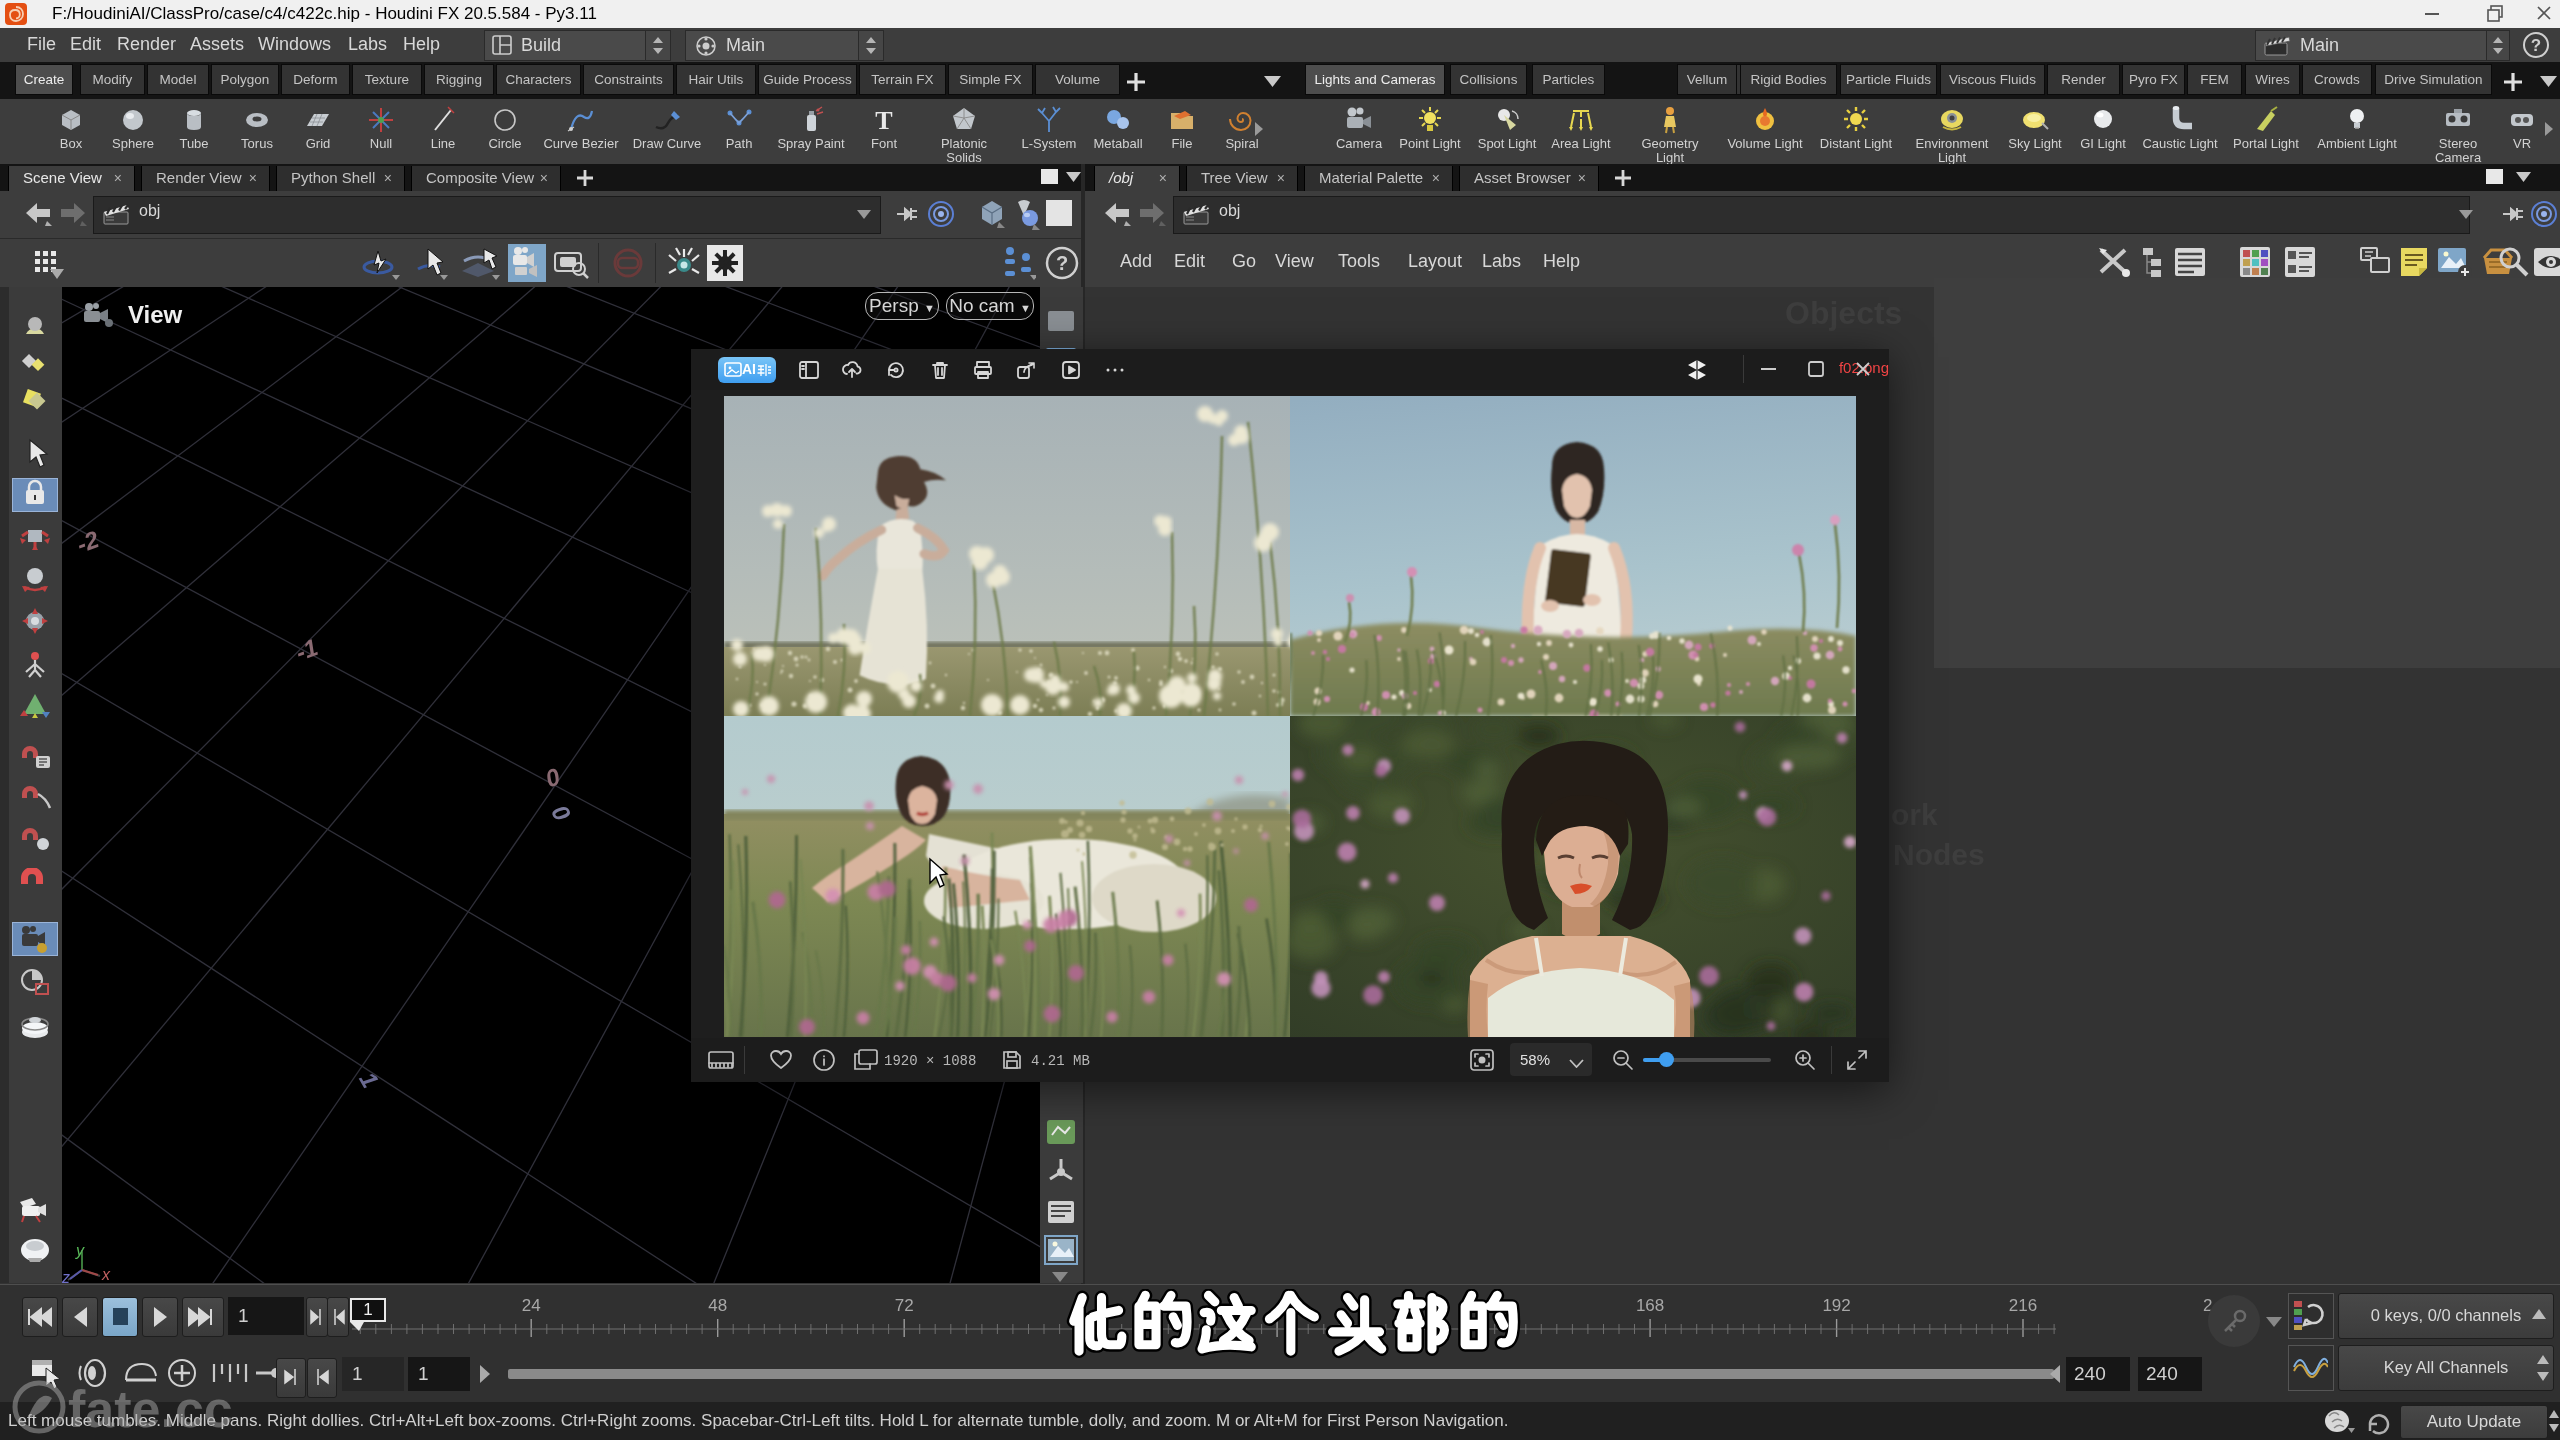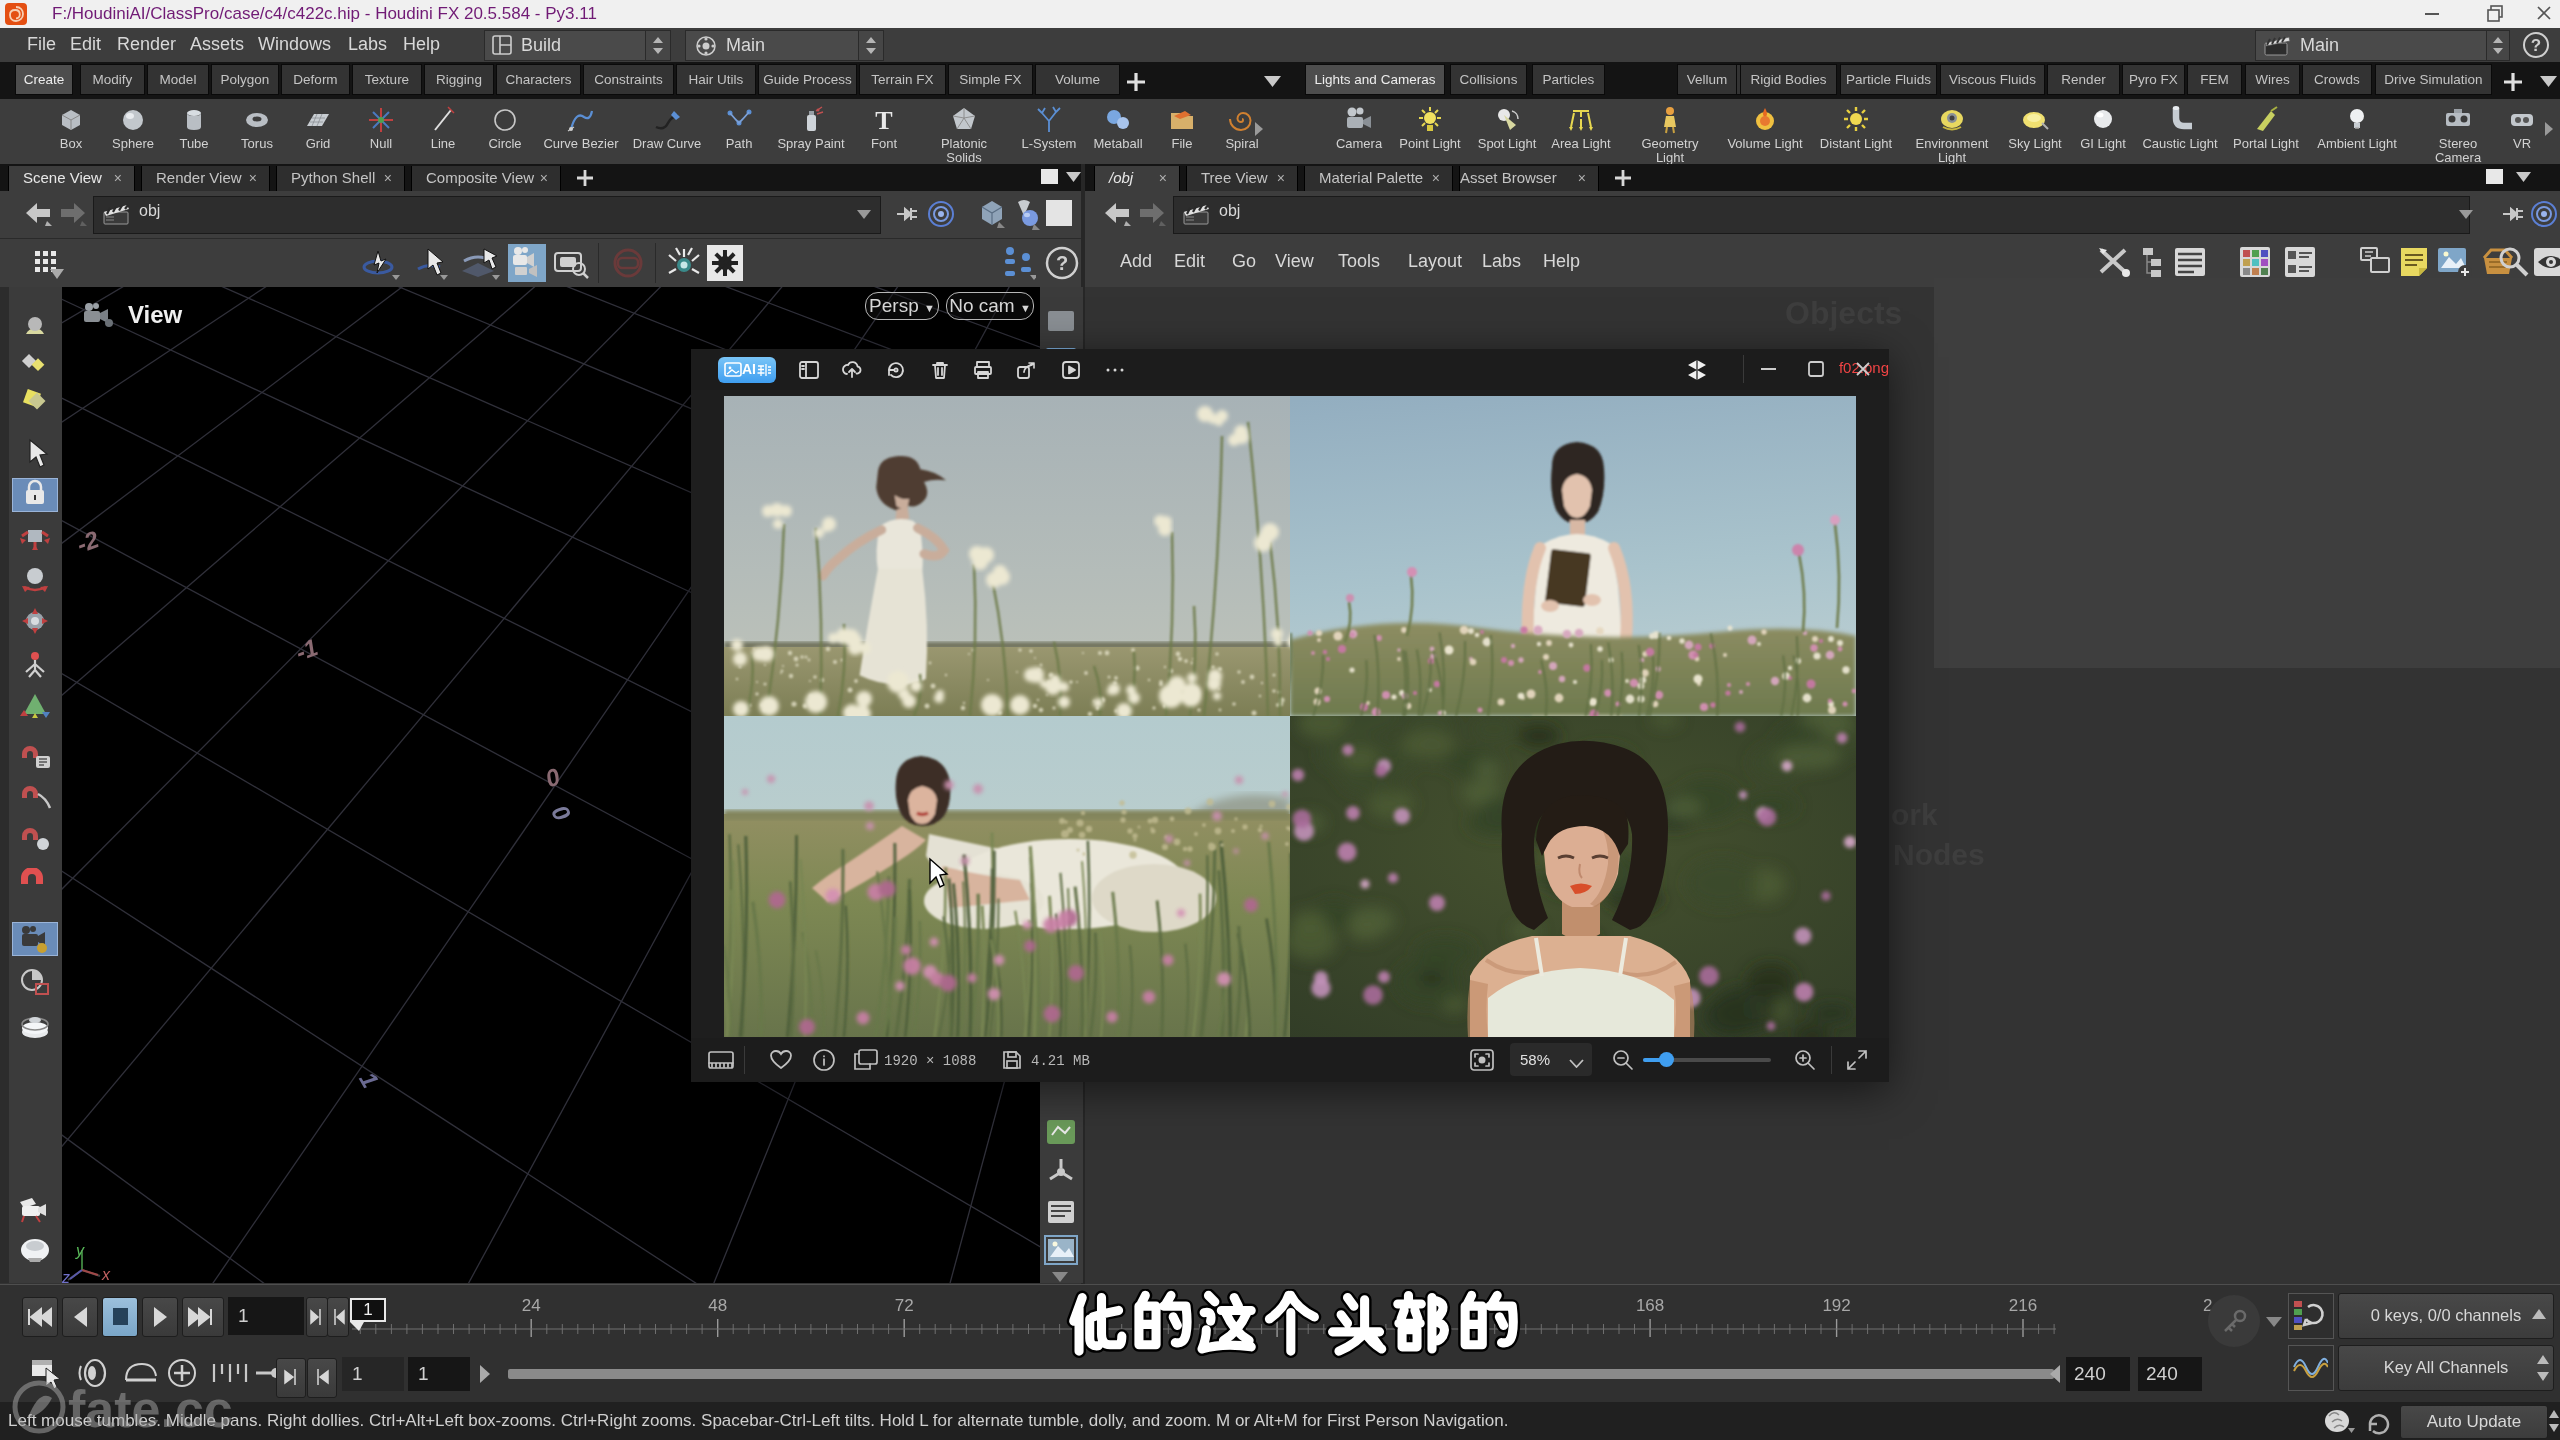--- a/index.html
+++ b/index.html
@@ -5,7 +5,7 @@
 font-family:"Liberation Sans",sans-serif;-webkit-font-smoothing:antialiased;}
 .abs{position:absolute;}
 .row{position:absolute;left:0;right:0;}
-#titlebar{top:0;height:28px;background:#f0f0f0;color:#701a75;font-size:17px;}
+#titlebar{top:0;height:28px;background:#f0f0f0;color:#000000;font-size:17px;}
 #menubar{top:28px;height:34px;background:#3d3d3d;color:#d8d8d8;font-size:18px;}
 .menuitem{position:absolute;top:6px;}
 #shelftabs{top:62px;height:37px;background:#141414;}

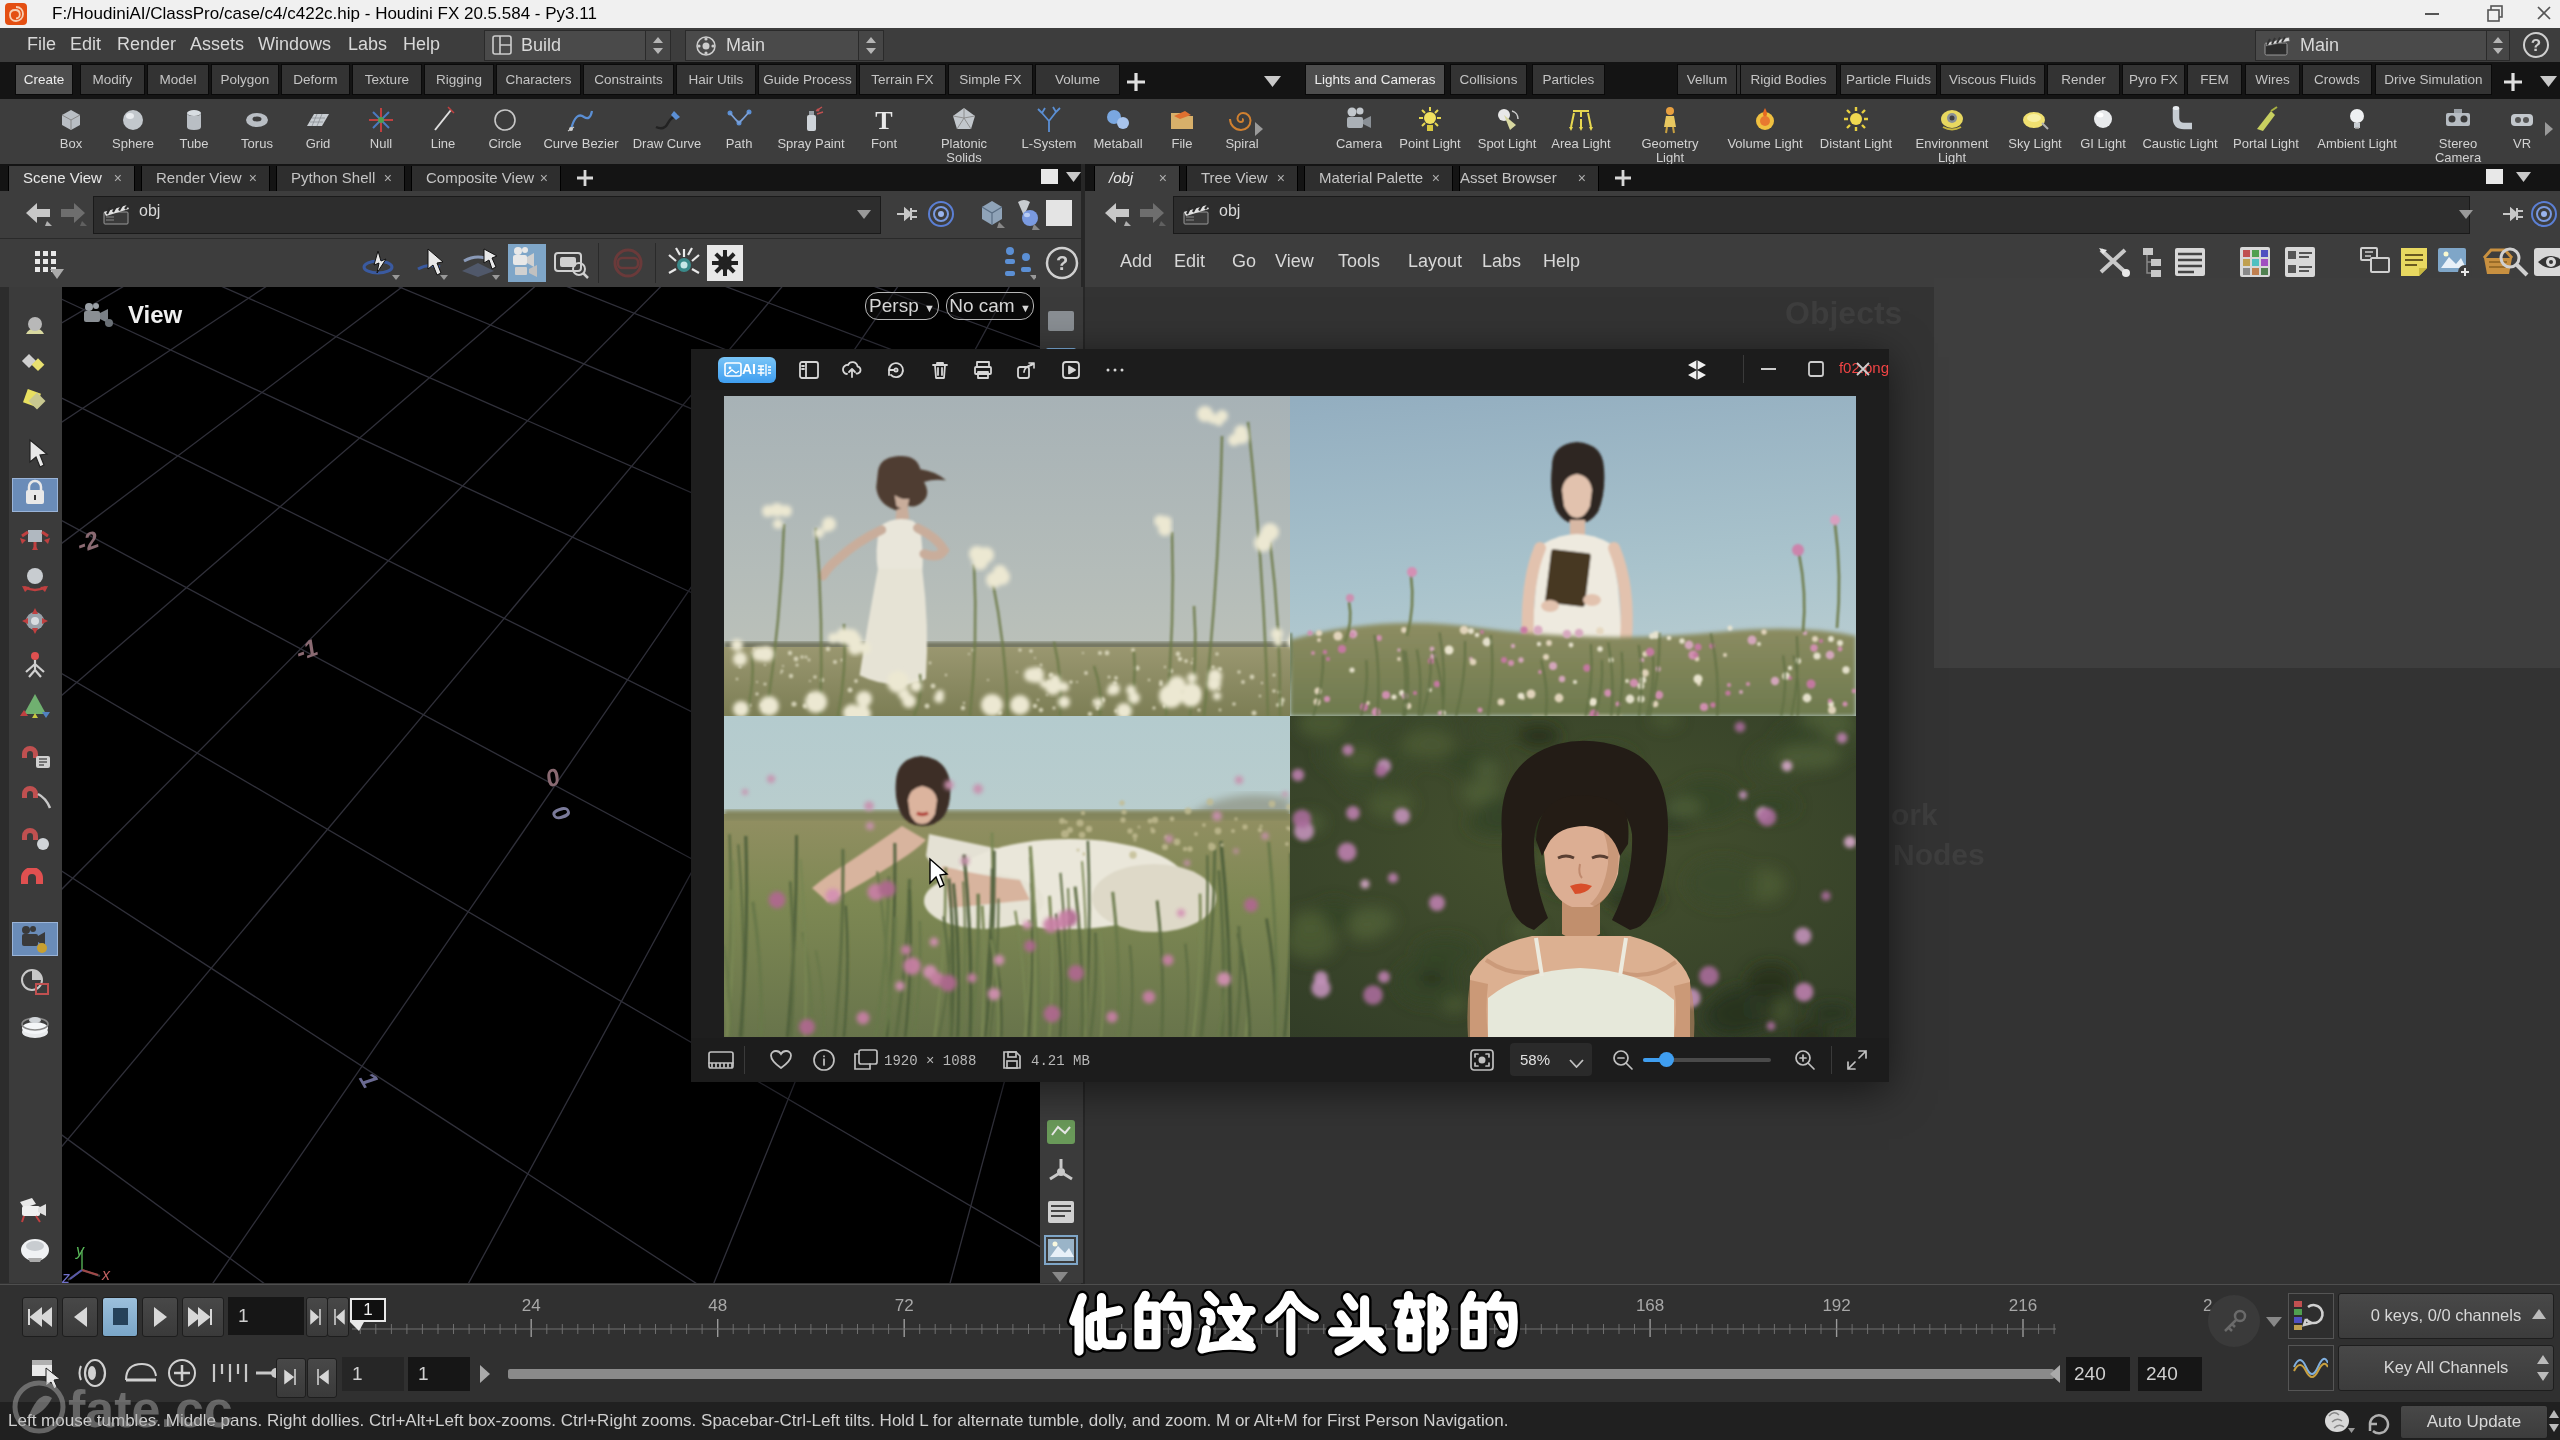--- a/index.html
+++ b/index.html
@@ -422,7 +422,7 @@
   <div class="ptab active" style="left:1094px;width:84px"><span style="margin-left:14px"><i>/obj</i></span><span class="x" style="float:right;margin-right:12px">×</span></div>
   <div class="ptab" style="left:1186px;width:110px"><span style="margin-left:14px">Tree View</span><span class="x" style="float:right;margin-right:12px">×</span></div>
   <div class="ptab" style="left:1304px;width:147px"><span style="margin-left:14px">Material Palette</span><span class="x" style="float:right;margin-right:12px">×</span></div>
-  <div class="ptab" style="left:1459px;width:138px"><span style="">Asset Browser</span><span class="x" style="float:right;margin-right:12px">×</span></div>
+  <div class="ptab" style="left:1459px;width:138px"><span style="margin-left:14px">Asset Browser</span><span class="x" style="float:right;margin-right:12px">×</span></div>
   <svg class="abs" style="left:1614px;top:5px" width="18" height="18">
       <path d="M9 1 V17 M1 9 H17" stroke="#d8d8d8" stroke-width="2.8"></path>
     </svg>

